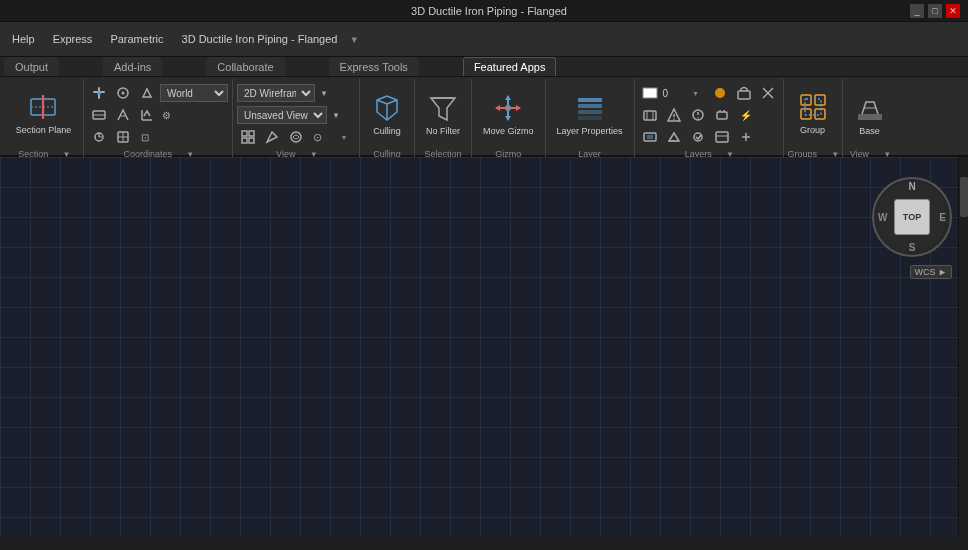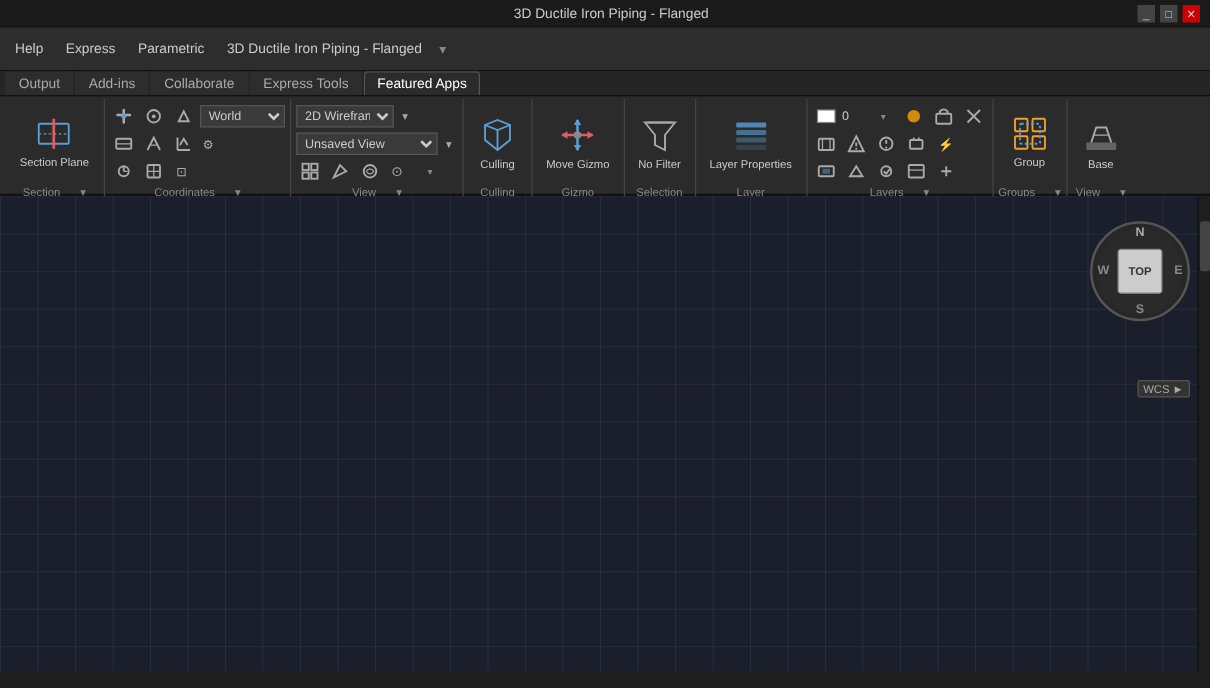--- a/index.html
+++ b/index.html
@@ -82,6 +82,7 @@
       align-items: flex-end;
       padding: 0 4px;
       border-bottom: 1px solid #111;
+      gap: 43px;
     }
     .ribbon-tab {
       padding: 3px 10px;

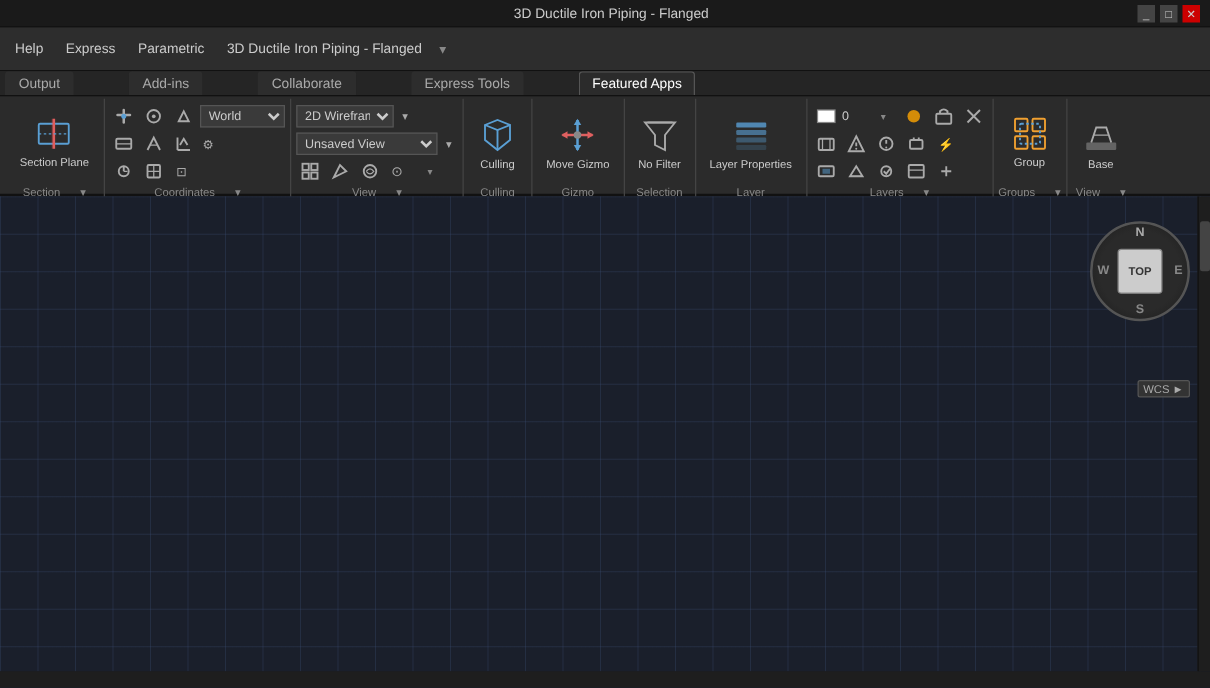--- a/index.html
+++ b/index.html
@@ -470,7 +470,7 @@
           <div class="ribbon-btn-small" style="width:14px; font-size:9px; color:#aaa;">▾</div>
         </div>
         <div class="flex-row">
-          <select class="ribbon-select" style="width:113px">
+          <select class="ribbon-select" style="width:90px">
             <option>Unsaved View</option>
           </select>
           <div class="ribbon-btn-small" style="width:14px; font-size:9px; color:#aaa;">▾</div>

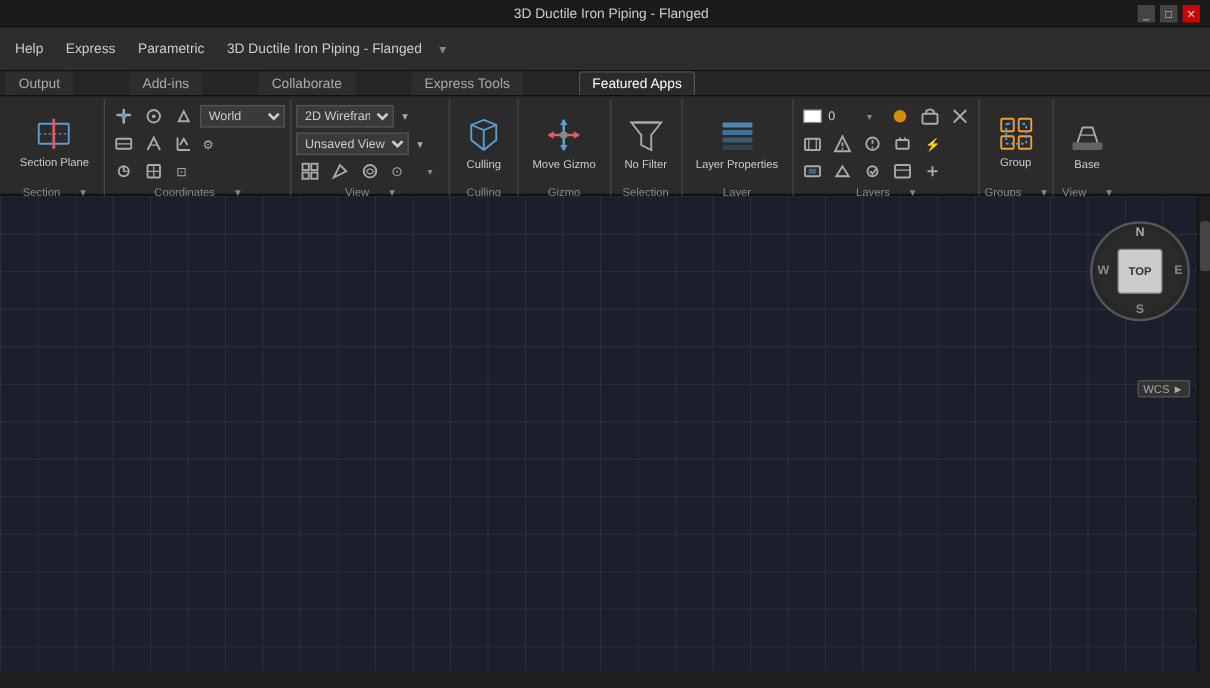--- a/index.html
+++ b/index.html
@@ -527,6 +527,23 @@
       </div>
     </div>
 
+    <div class="ribbon-group nofilter-group">
+      <div class="flex-col" style="align-items:center; flex:1; justify-content:center;">
+        <div class="ribbon-btn-large">
+          <div class="btn-icon-large">
+            <svg viewBox="0 0 32 32" xmlns="http://www.w3.org/2000/svg">
+              <path d="M4 6 L12 16 L12 24 L20 28 L20 16 L28 6 Z" fill="none" stroke="#aaa" stroke-width="1.5"></path>
+              <line x1="6" y1="6" x2="26" y2="6" stroke="#aaa" stroke-width="1.5"></line>
+            </svg>
+          </div>
+          <span style="font-size:9px; color:#ccc; text-align:center; line-height:1.2;">No Filter</span>
+        </div>
+      </div>
+      <div class="ribbon-label-row">
+        <span>Selection</span>
+      </div>
+    </div>
+
     <div class="ribbon-group movegizmo-group">
       <div class="flex-col" style="align-items:center; flex:1; justify-content:center;">
         <div class="ribbon-btn-large">
@@ -549,23 +566,6 @@
       </div>
     </div>
 
-    <div class="ribbon-group nofilter-group">
-      <div class="flex-col" style="align-items:center; flex:1; justify-content:center;">
-        <div class="ribbon-btn-large">
-          <div class="btn-icon-large">
-            <svg viewBox="0 0 32 32" xmlns="http://www.w3.org/2000/svg">
-              <path d="M4 6 L12 16 L12 24 L20 28 L20 16 L28 6 Z" fill="none" stroke="#aaa" stroke-width="1.5"></path>
-              <line x1="6" y1="6" x2="26" y2="6" stroke="#aaa" stroke-width="1.5"></line>
-            </svg>
-          </div>
-          <span style="font-size:9px; color:#ccc; text-align:center; line-height:1.2;">No Filter</span>
-        </div>
-      </div>
-      <div class="ribbon-label-row">
-        <span>Selection</span>
-      </div>
-    </div>
-
     <div class="ribbon-group layerprops-group">
       <div class="flex-col" style="align-items:center; flex:1; justify-content:center;">
         <div class="ribbon-btn-large">

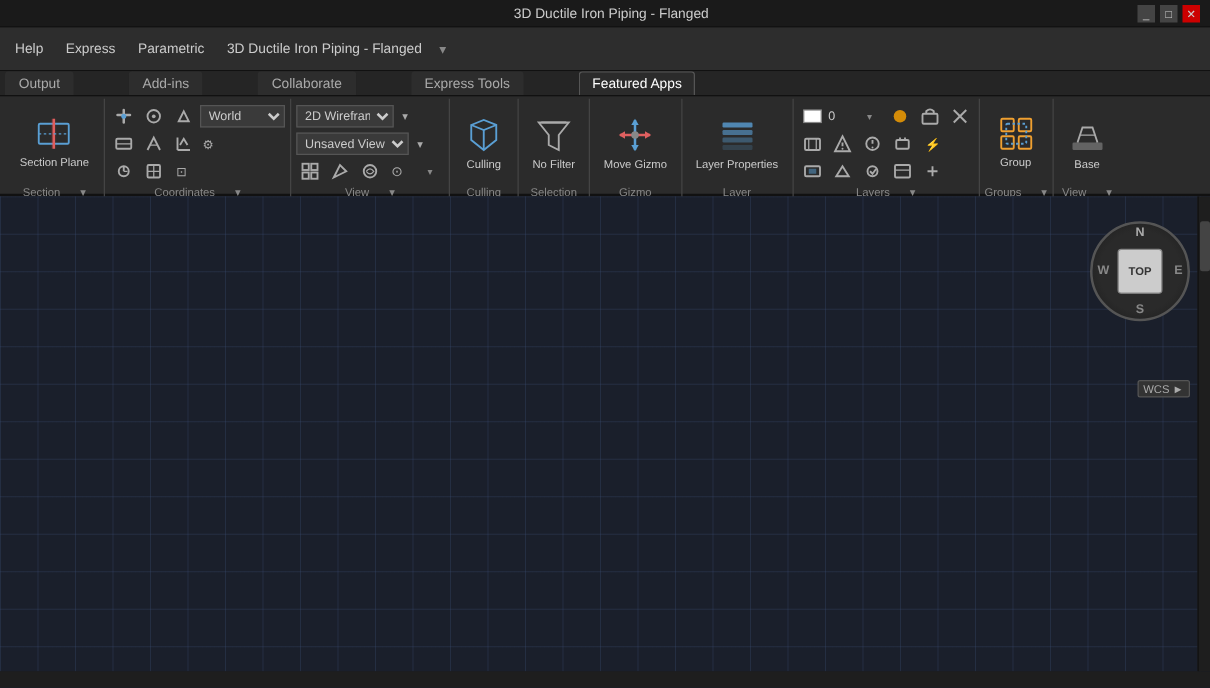--- a/index.html
+++ b/index.html
@@ -288,7 +288,6 @@
       display: flex;
       align-items: center;
       gap: 3px;
-      margin-top: 39px;
     }
 
     

